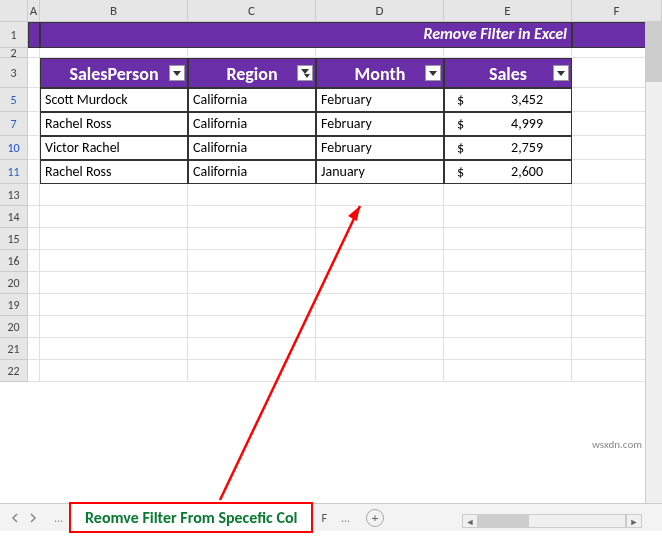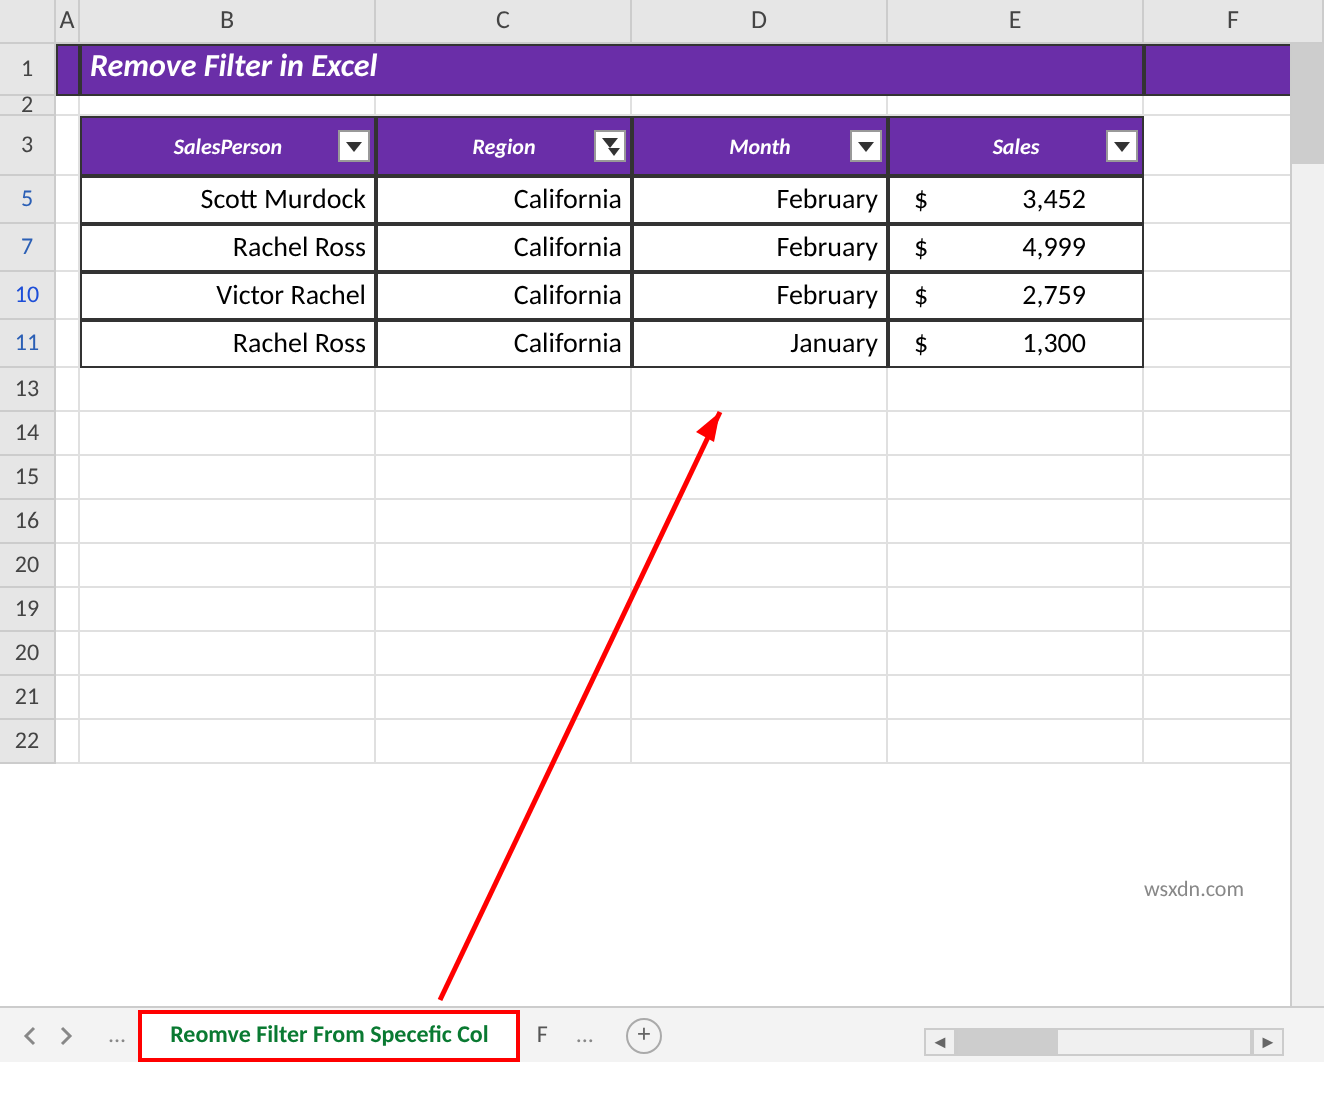--- a/index.html
+++ b/index.html
@@ -22,7 +22,7 @@
     .row-header { width: 28px; background: #e6e6e6; border-right: 1px solid #ccc; border-bottom: 1px solid #ccc; text-align: center; font-size: 12px; color: #444; line-height: 22px; }
     .cell { border-right: 1px solid #e0e0e0; border-bottom: 1px solid #e0e0e0; line-height: 22px; padding: 0 4px; overflow: hidden; white-space: nowrap; }
     
-    .title-row .cell { background: #6a2ea8; color: #fff; font-weight: bold; font-style: italic; font-size: 16px; text-align: left; border: 1px solid #333; }
+    .title-row .cell { background: #6a2ea8; color: #fff; font-weight: bold; font-style: italic; font-size: 16px; text-align: right; border: 1px solid #333; }
     .title-merged { width: 532px; }
     
     .header-row { height: 30px; }

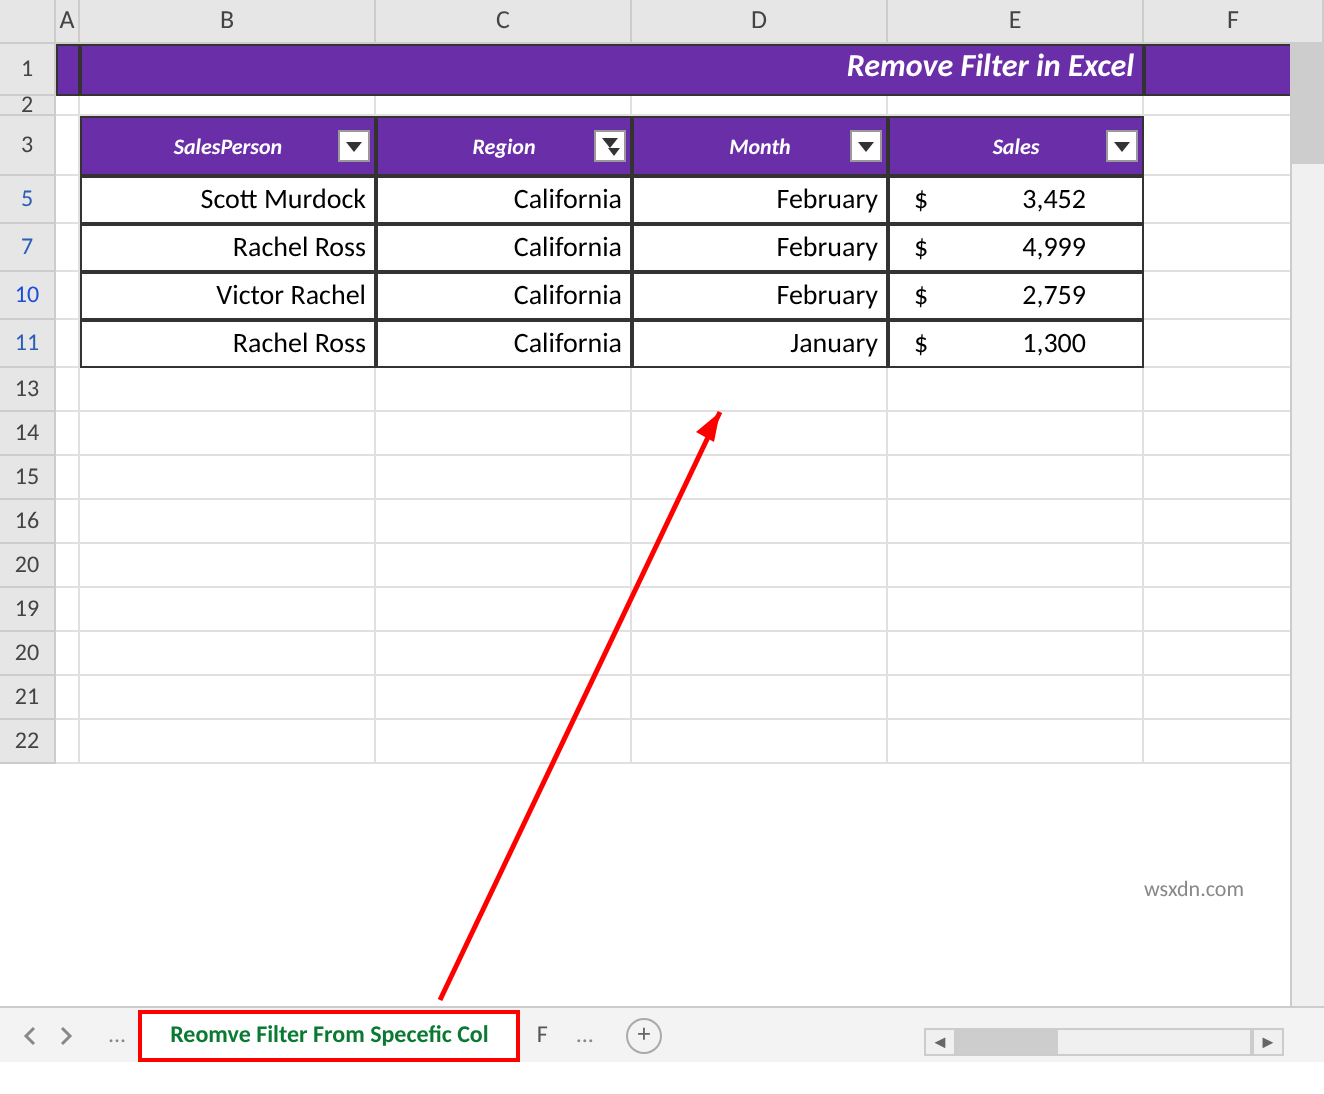--- a/index.html
+++ b/index.html
@@ -26,7 +26,7 @@
     .title-merged { width: 532px; }
     
     .header-row { height: 30px; }
-    .header-cell { background: #6a2ea8; color: #fff; font-weight: bold; font-style: italic; text-align: center; border: 1px solid #333; position: relative; line-height: 30px; font-size: 11px; }
+    .header-cell { background: #6a2ea8; color: #fff; font-weight: bold; text-align: center; border: 1px solid #333; position: relative; line-height: 30px; font-size: 18px; }
     
     .filter-btn { position: absolute; right: 2px; top: 50%; transform: translateY(-50%); width: 16px; height: 16px; background: #fff; border: 1px solid #999; display: flex; align-items: center; justify-content: center; font-size: 9px; color: #333; }
     .filter-btn.filtered::before { content: ""; width: 0; height: 0; border-left: 3px solid transparent; border-right: 3px solid transparent; border-top: 4px solid #333; position: absolute; bottom: 2px; right: 2px; }

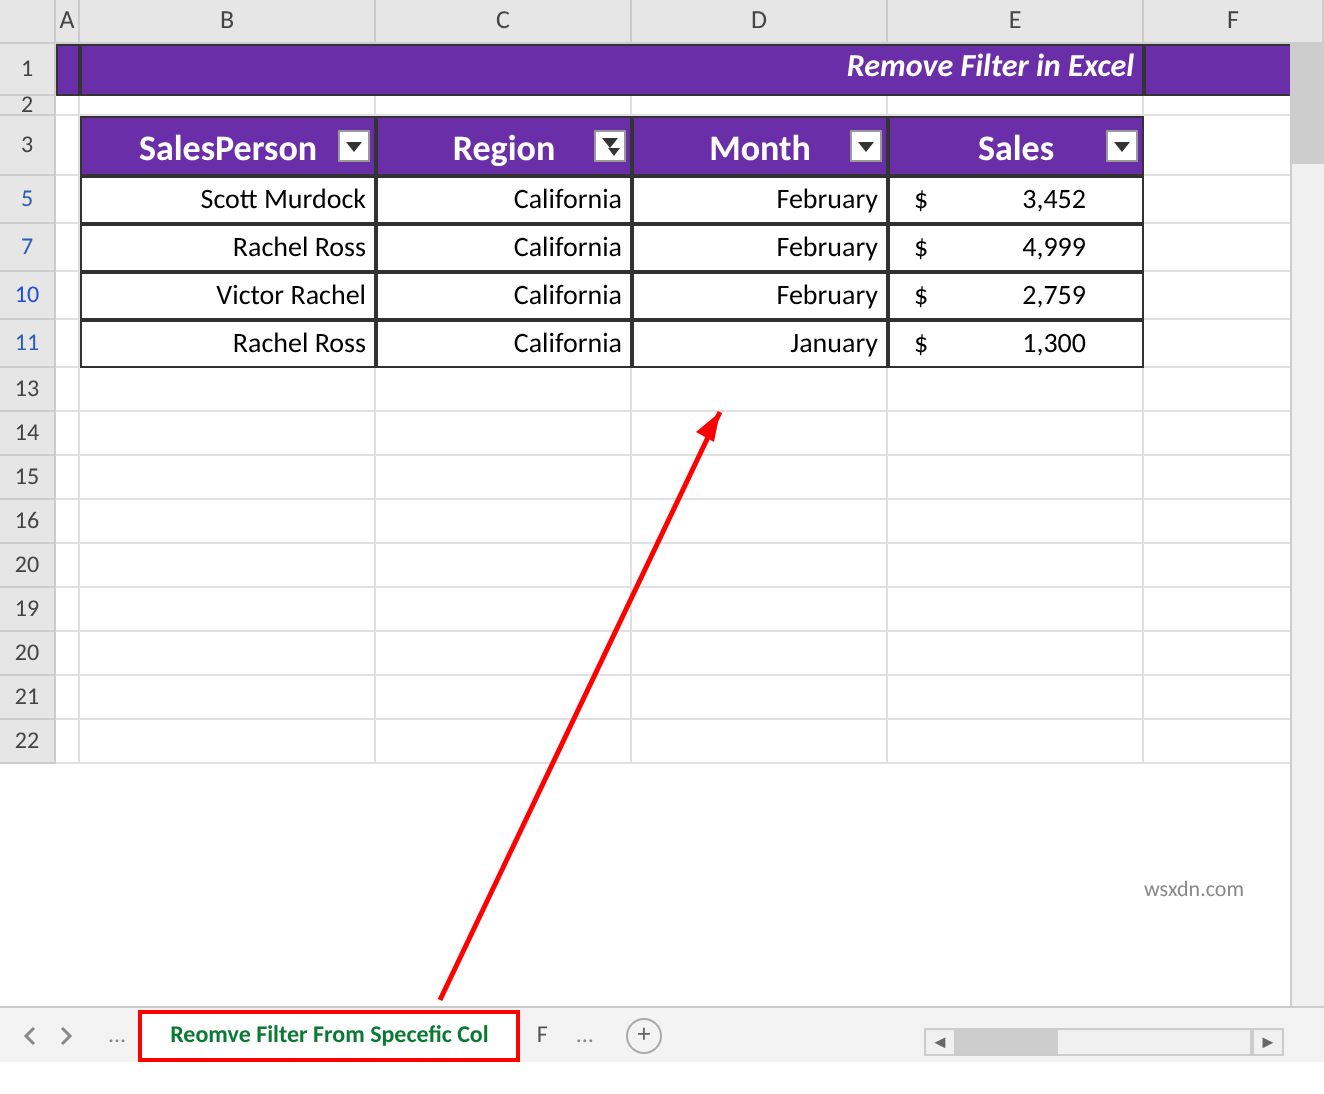--- a/index.html
+++ b/index.html
@@ -34,7 +34,7 @@
     .filter-btn.filtered .funnel { width: 8px; height: 8px; position: relative; }
     .filter-btn.filtered .funnel::before { content: ""; position: absolute; top: 0; left: 0; border-top: 5px solid #333; border-left: 4px solid transparent; border-right: 4px solid transparent; }
     
-    .data-cell { border: 1px solid #333; text-align: right; background: #fff; }
+    .data-cell { border: 1px solid #333; text-align: left; background: #fff; }
     .sales-cell { text-align: right; padding-right: 28px; position: relative; }
     .sales-cell .currency { position: absolute; left: 12px; }
     

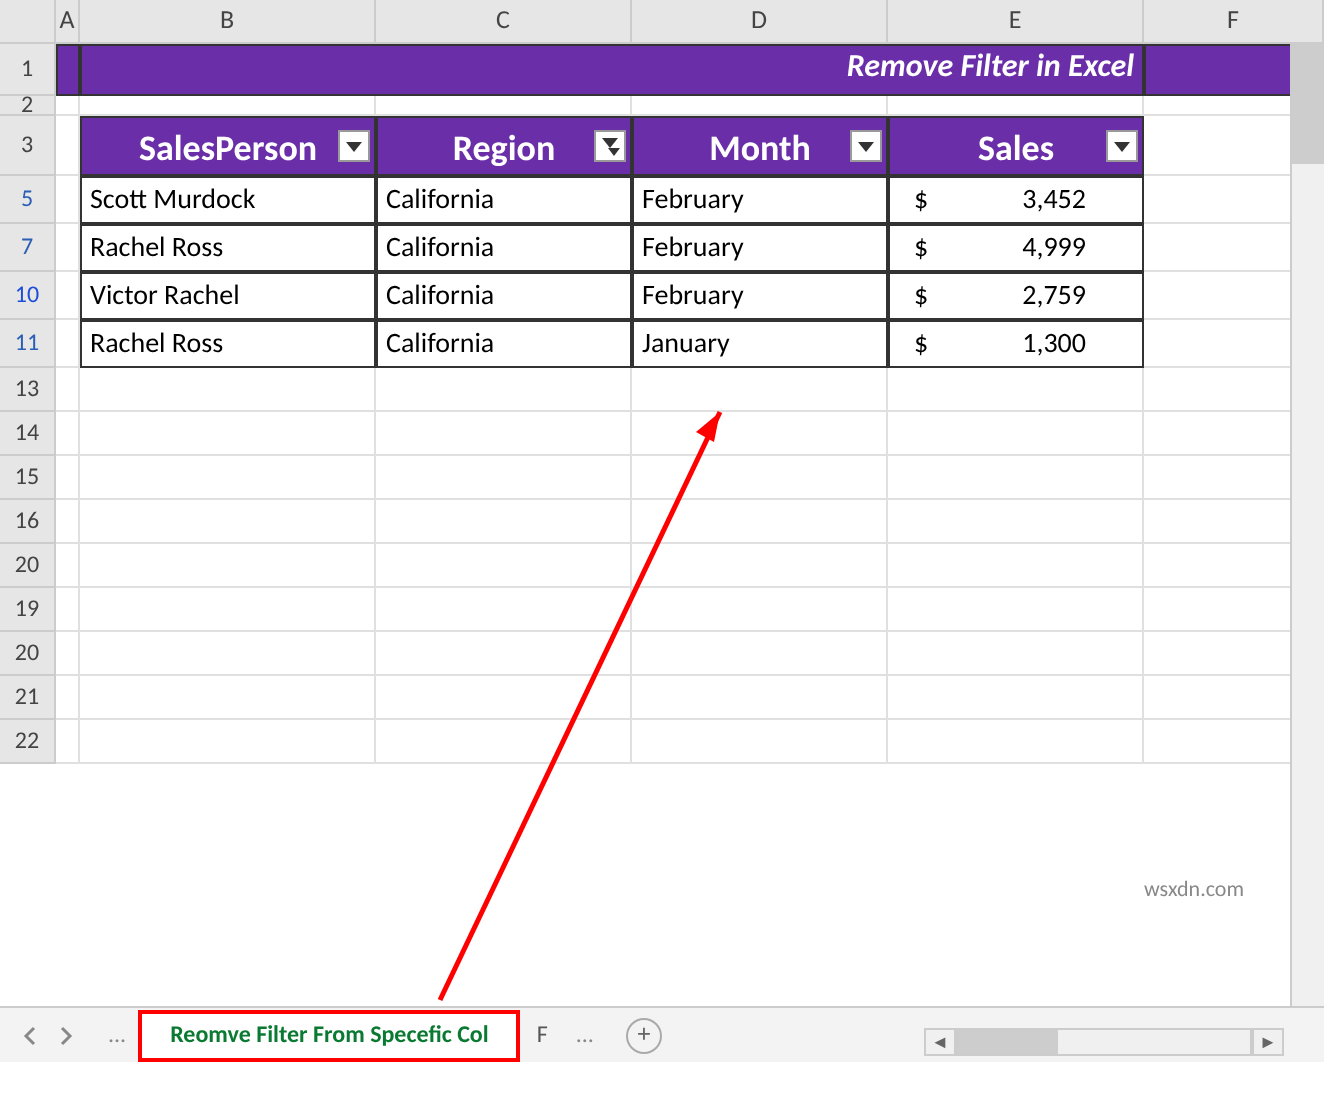--- a/index.html
+++ b/index.html
@@ -163,7 +163,7 @@
       <div class="cell data-cell col-B">Rachel Ross</div>
       <div class="cell data-cell col-C">California</div>
       <div class="cell data-cell col-D">January</div>
-      <div class="cell data-cell sales-cell col-E"><span class="currency">$</span><span>1,300</span></div>
+      <div class="cell data-cell sales-cell col-E"><span class="currency">$</span><span>2,600</span></div>
       <div class="cell col-F"></div>
     </div>
 

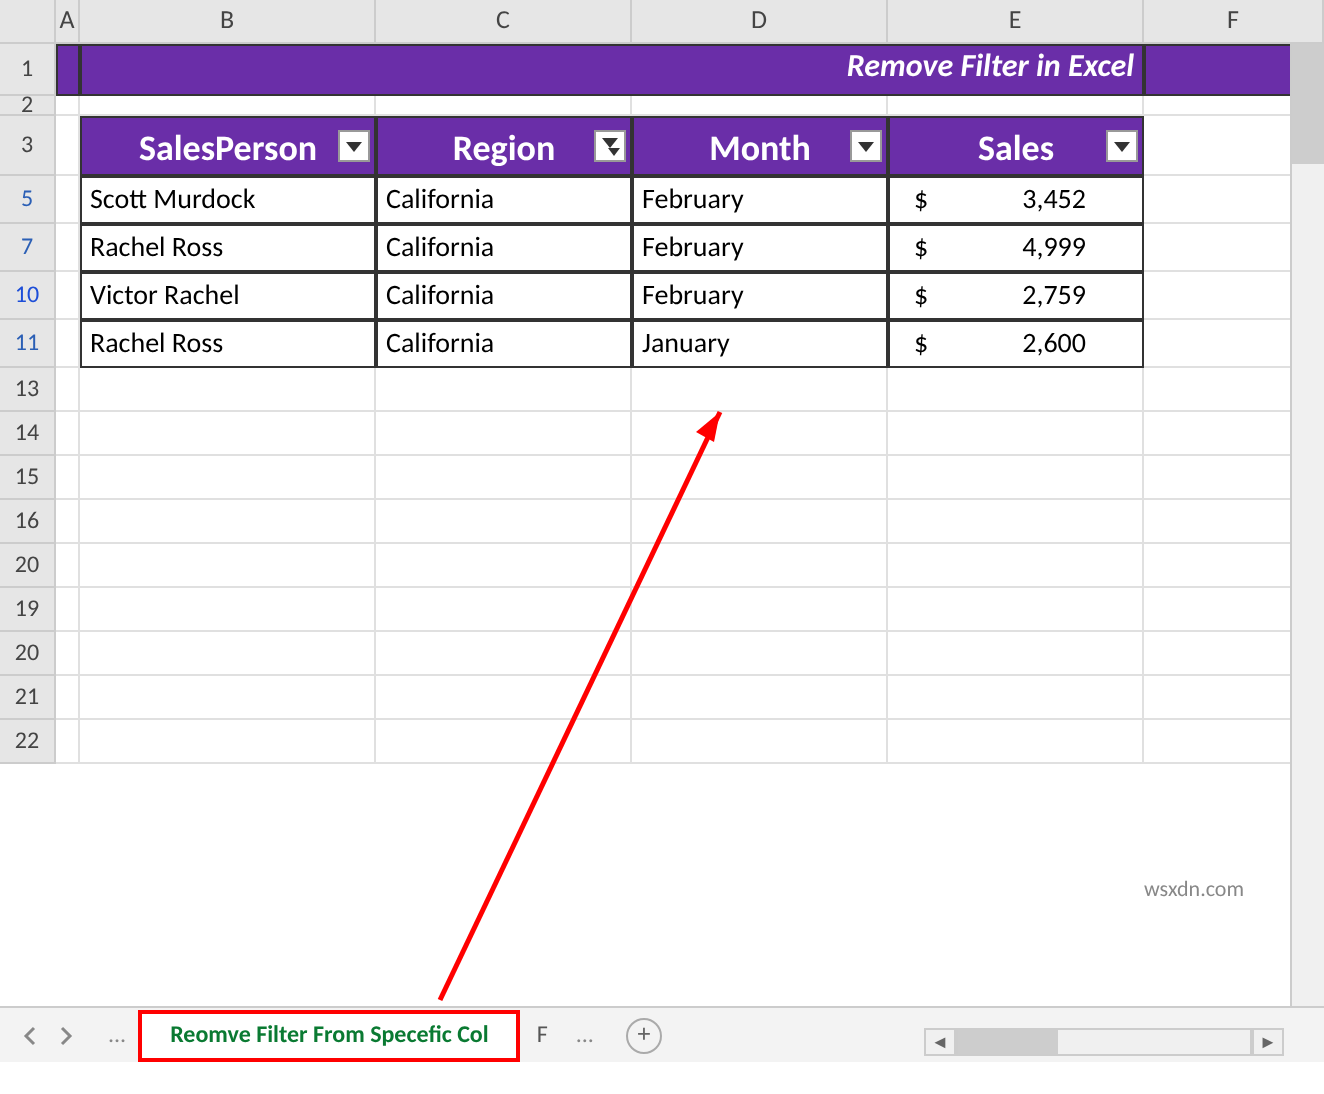--- a/index.html
+++ b/index.html
@@ -61,7 +61,7 @@
     .scroll-v { position: absolute; top: 22px; right: 0; width: 17px; bottom: 44px; background: #f0f0f0; border-left: 1px solid #ccc; }
     .scroll-v-thumb { width: 100%; height: 60px; background: #cdcdcd; }
     
-    .watermark { position: absolute; right: 40px; top: 438px; font-size: 11px; color: #888; }
+    .watermark { position: absolute; right: 20px; top: 438px; font-size: 11px; color: #888; }
     
     .spacer-row { height: 10px; }
     .spacer-row .cell, .spacer-row .row-header { height: 10px; line-height: 10px; }

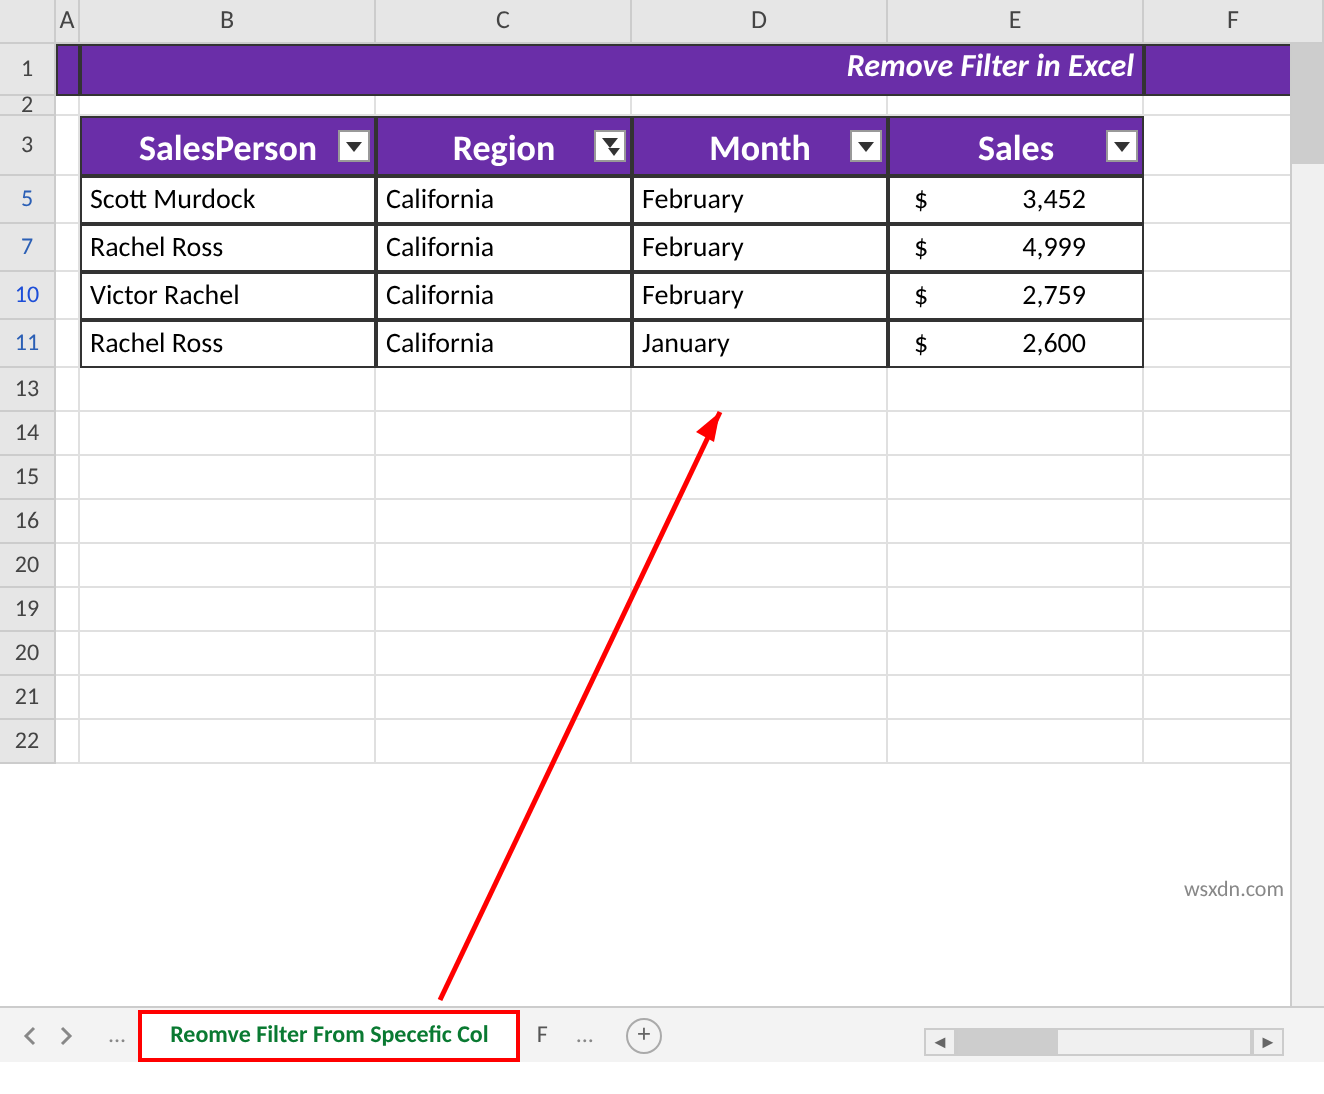--- a/index.html
+++ b/index.html
@@ -49,7 +49,7 @@
     .tab-nav-btn { width: 14px; height: 14px; color: #888; display: flex; align-items: center; justify-content: center; }
     .tab-nav-btn svg { width: 10px; height: 10px; }
     .dots { color: #888; padding: 0 6px; font-size: 12px; }
-    .tab { padding: 4px 14px; background: #fff; border: 2px solid #ff0000; color: #0a7a32; font-weight: bold; font-size: 12px; }
+    .tab { padding: 4px 14px; background: #fff; border: 2px solid #ff0000; color: #0a7a32; font-weight: bold; font-size: 16px; }
     .tab-next { padding: 4px 8px; color: #555; font-size: 12px; }
     .tab-add { width: 18px; height: 18px; border: 1px solid #aaa; border-radius: 50%; display: flex; align-items: center; justify-content: center; margin-left: 10px; color: #666; font-size: 13px; }
     

